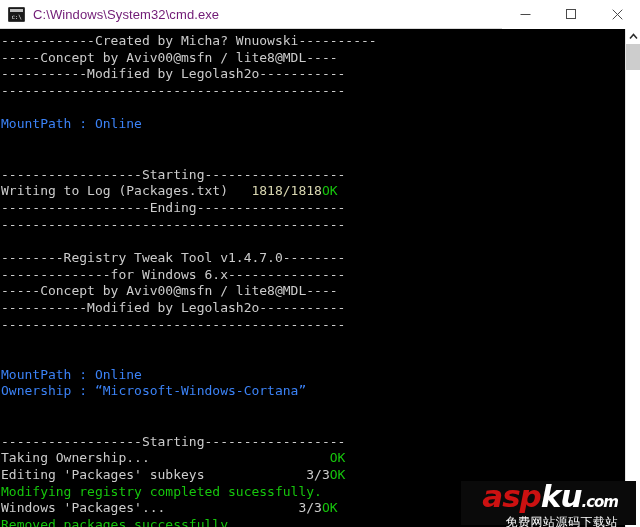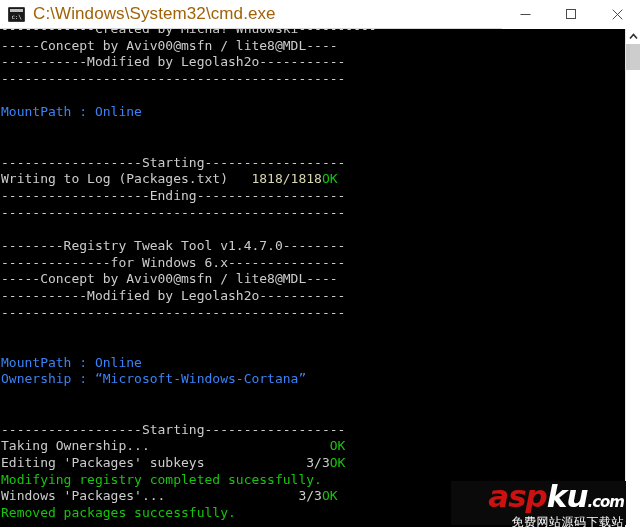--- a/index.html
+++ b/index.html
@@ -49,8 +49,8 @@
     letter-spacing: -0.3px;
   }
   #title-text {
-    font-size: 17px;
-    color: #a16207;
+    font-size: 13px;
+    color: #701a75;
     white-space: nowrap;
     letter-spacing: 0.1px;
     font-family: "Liberation Sans", sans-serif;

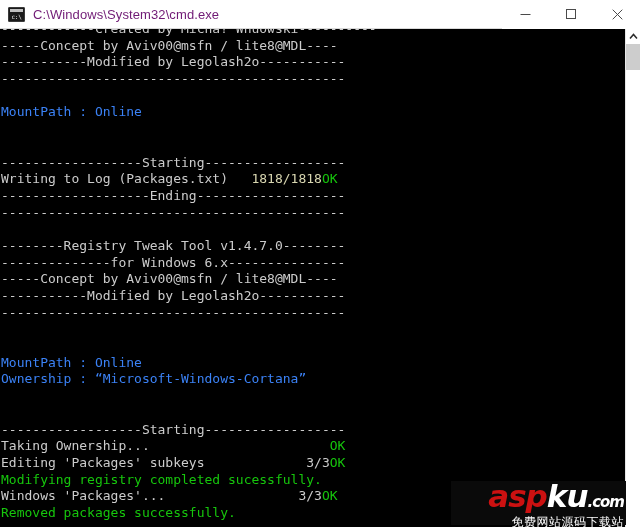--- a/index.html
+++ b/index.html
@@ -79,7 +79,7 @@
     line-height: 16.7px;
     color: #cccccc;
     padding-left: 1px;
-    padding-top: 0px;
+    padding-top: 12px;
   }
   #console .line {
     height: 16.7px;

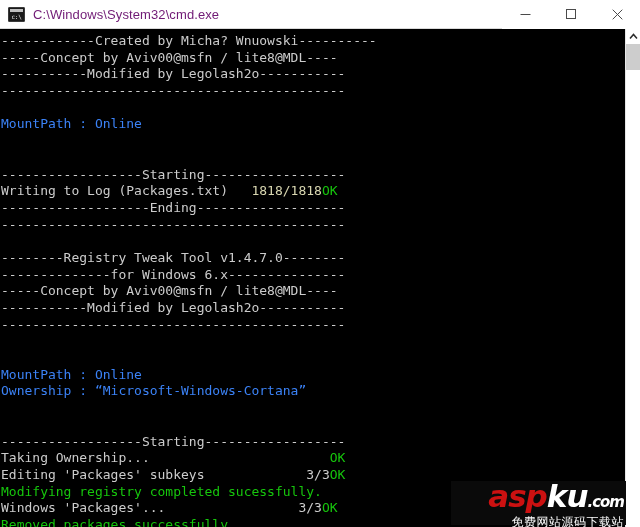--- a/index.html
+++ b/index.html
@@ -123,11 +123,11 @@
   
   #watermark {
     position: absolute;
-    right: 14px; bottom: 2px;
+    right: 4px; bottom: 2px;
     width: 175px; height: 44px;
     background: #0a0a0a;
     text-align: right;
-    padding-right: 2px;
+    padding-right: 18px;
     pointer-events: none;
   }
   #wm-main {

